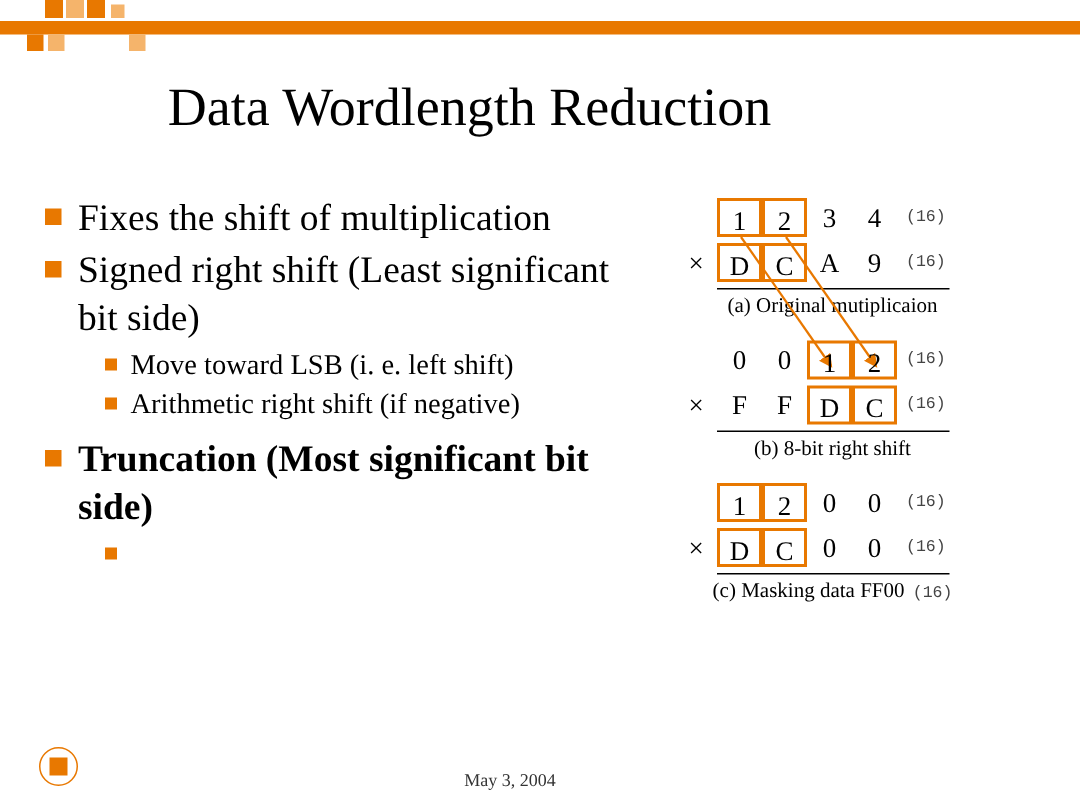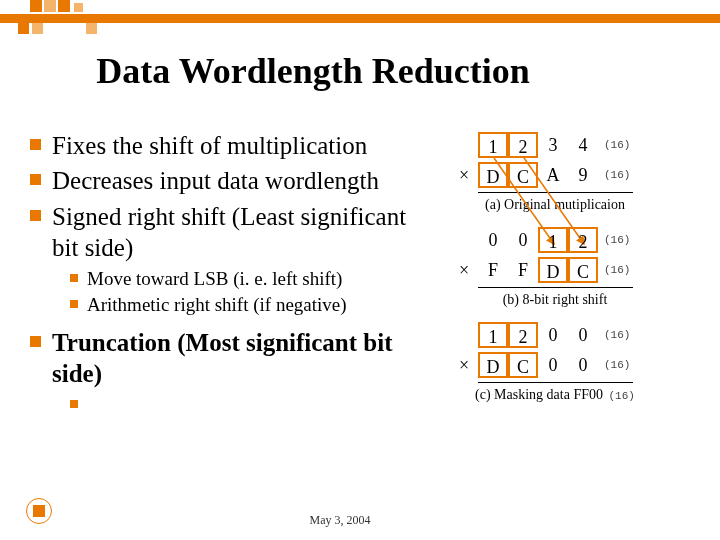--- a/index.html
+++ b/index.html
@@ -36,7 +36,7 @@
     width: 626px;
     text-align: center;
     font-size: 36px;
-    font-weight: 700;
+    font-weight: 400;
   }
   .content {
     position: absolute;

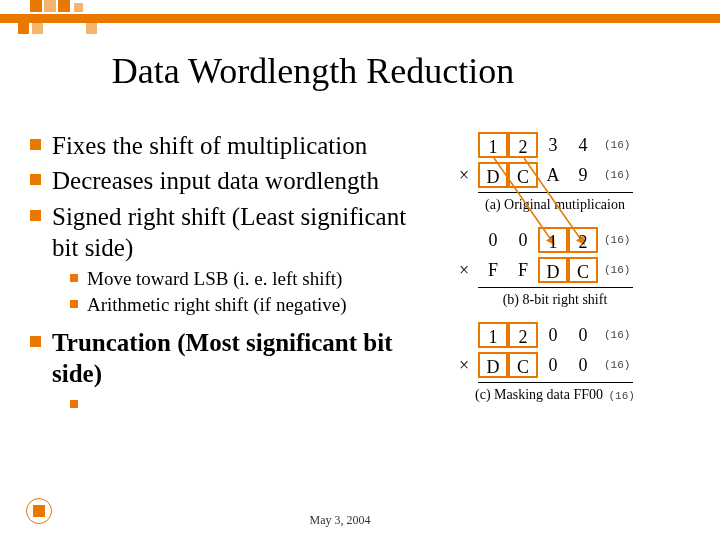--- a/index.html
+++ b/index.html
@@ -175,10 +175,6 @@
   </div>
   <div class="li1">
     <span class="blk"></span>
-    <span class="txt">Decreases input data wordlength</span>
-  </div>
-  <div class="li1">
-    <span class="blk"></span>
     <span class="txt">Signed right shift (Least significant bit side)</span>
   </div>
   <div class="li2-wrap">

